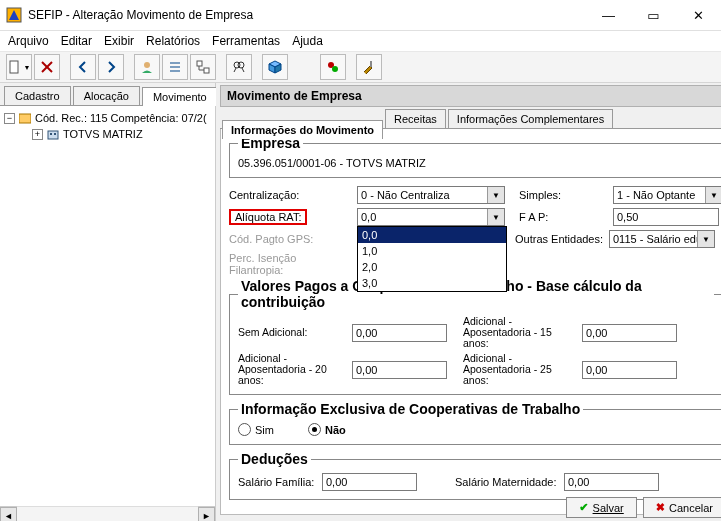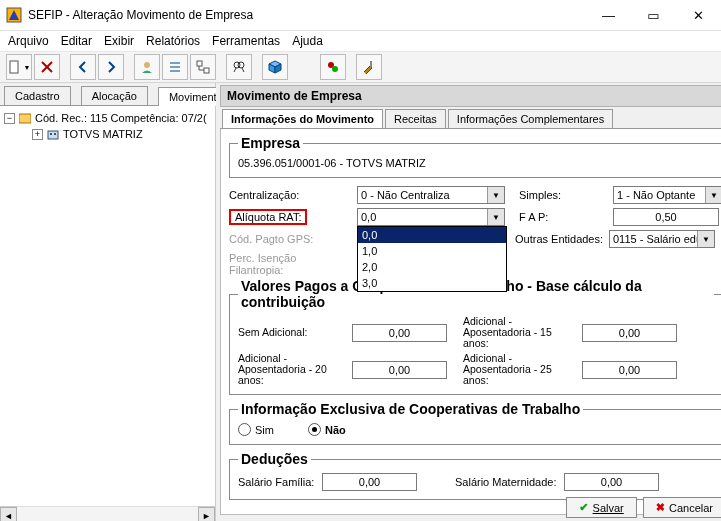--- a/index.html
+++ b/index.html
@@ -91,7 +91,7 @@
     background: #f0f0f0;
     border-bottom: 1px solid #999;
     padding-left: 4px;
-    gap: 10px;
+    gap: 2px;
   }
   .tab {
     padding: 3px 10px 3px 10px;

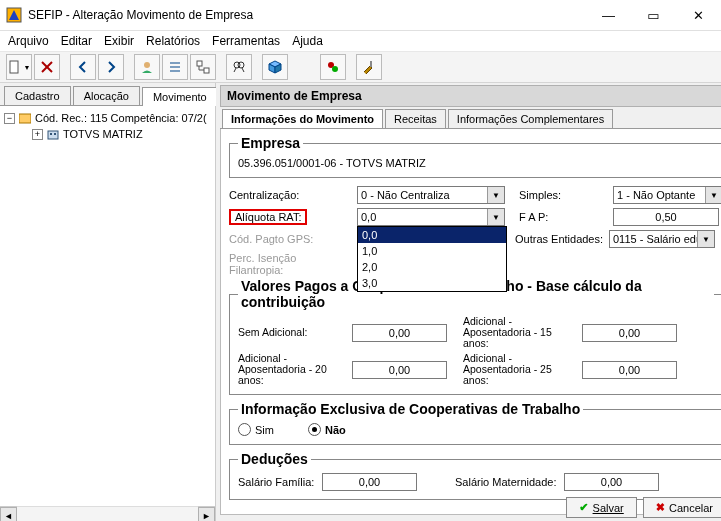--- a/index.html
+++ b/index.html
@@ -169,7 +169,7 @@
   .inner-tabs .itab.active {
     background: #fff;
     font-weight: bold;
-    top: 0;
+    top: 11px;
   }
   .form-area {
     background: #fff;

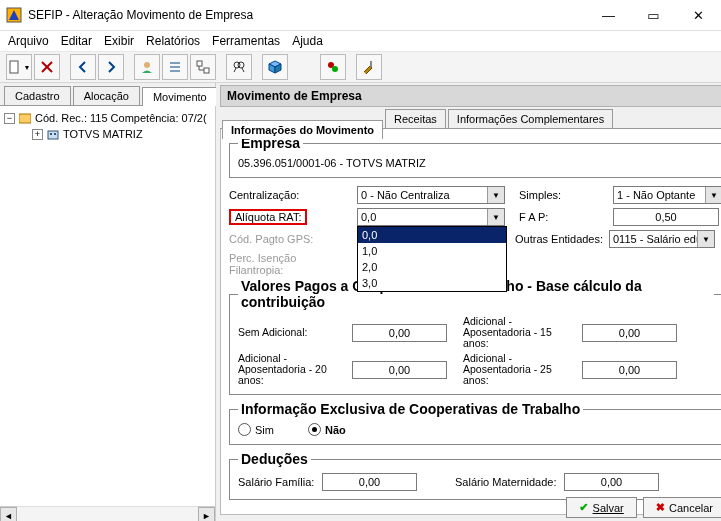--- a/index.html
+++ b/index.html
@@ -266,7 +266,7 @@
     display: inline-flex; align-items:center; justify-content:center; margin-right:4px;
   }
   .radio .dot { width:5px; height:5px; background:#000; border-radius:50%; }
-  .num-right { text-align: center; }
+  .num-right { text-align: left; }
 </style>
 </head>
 <body>

